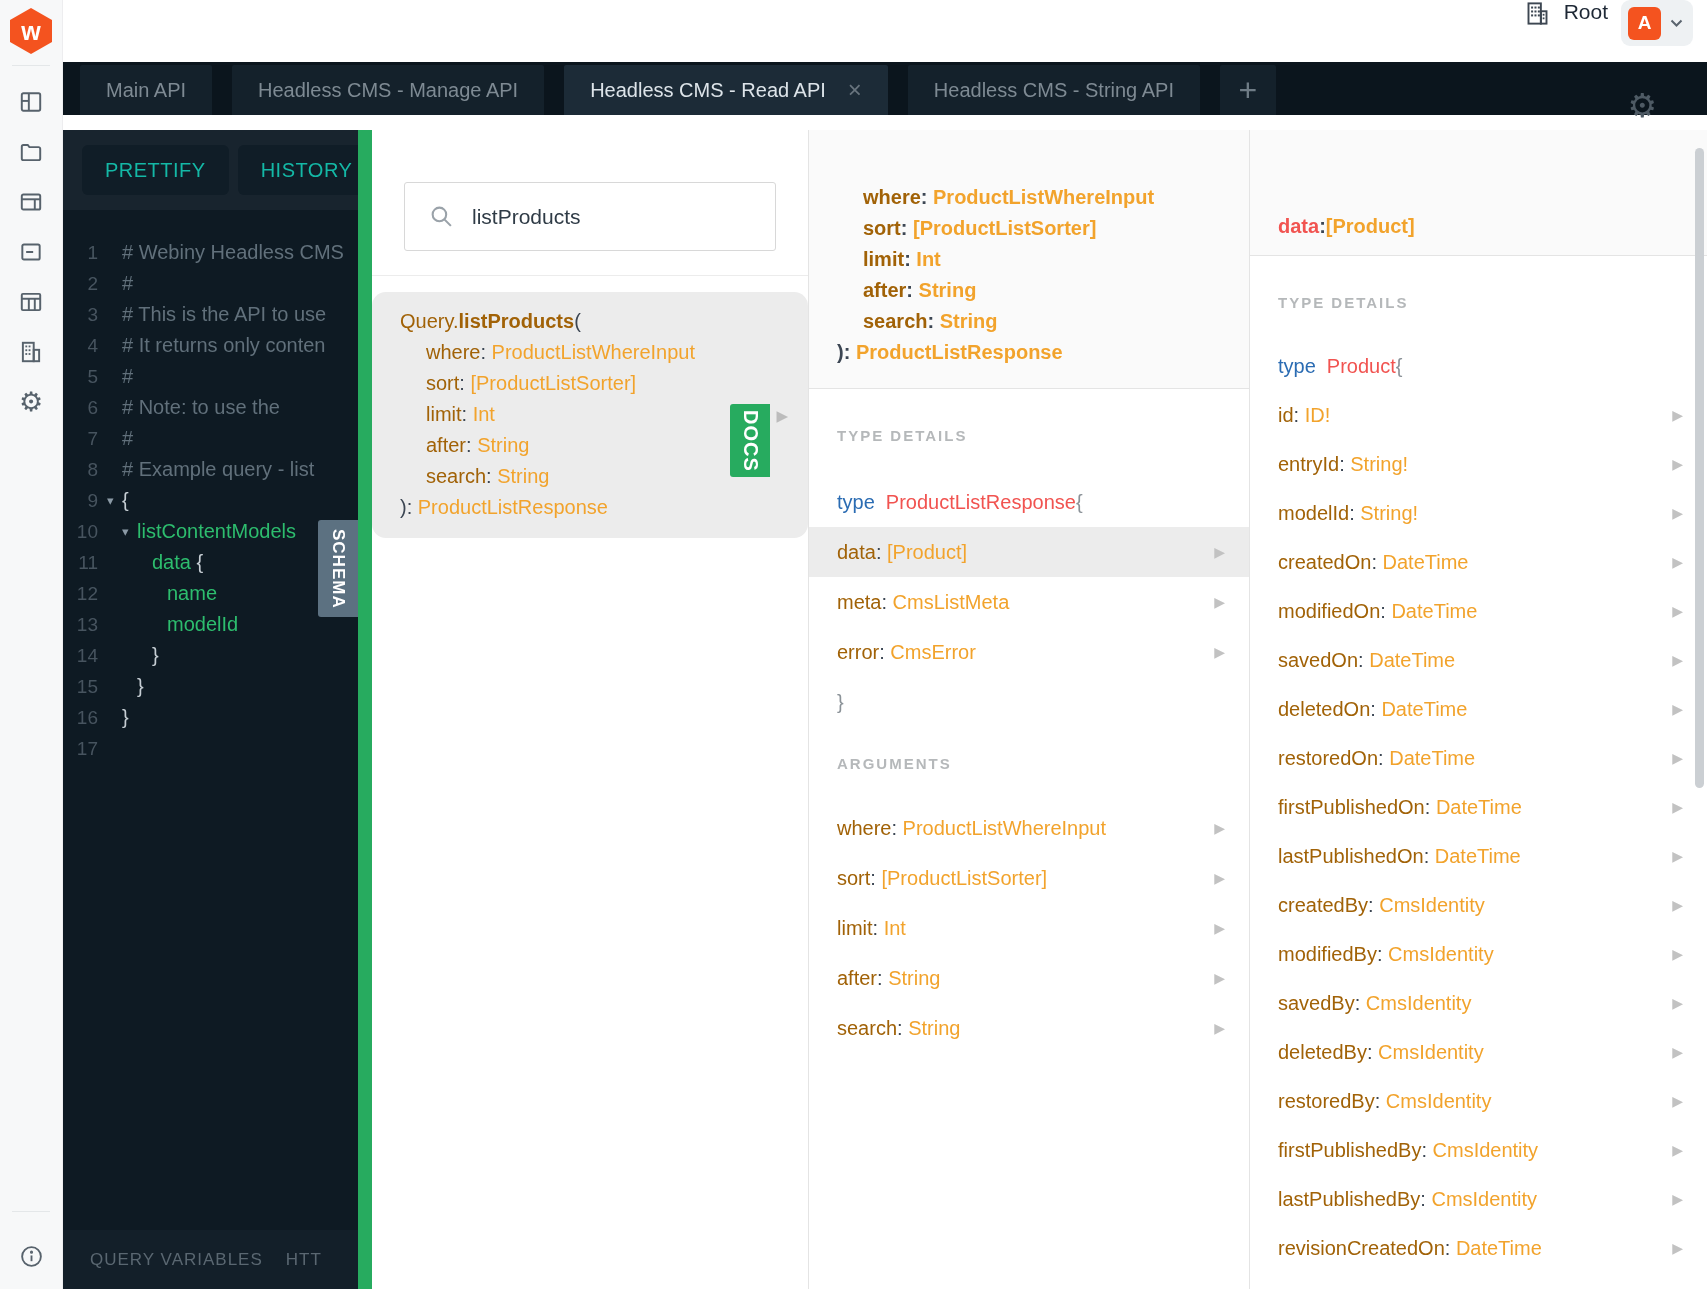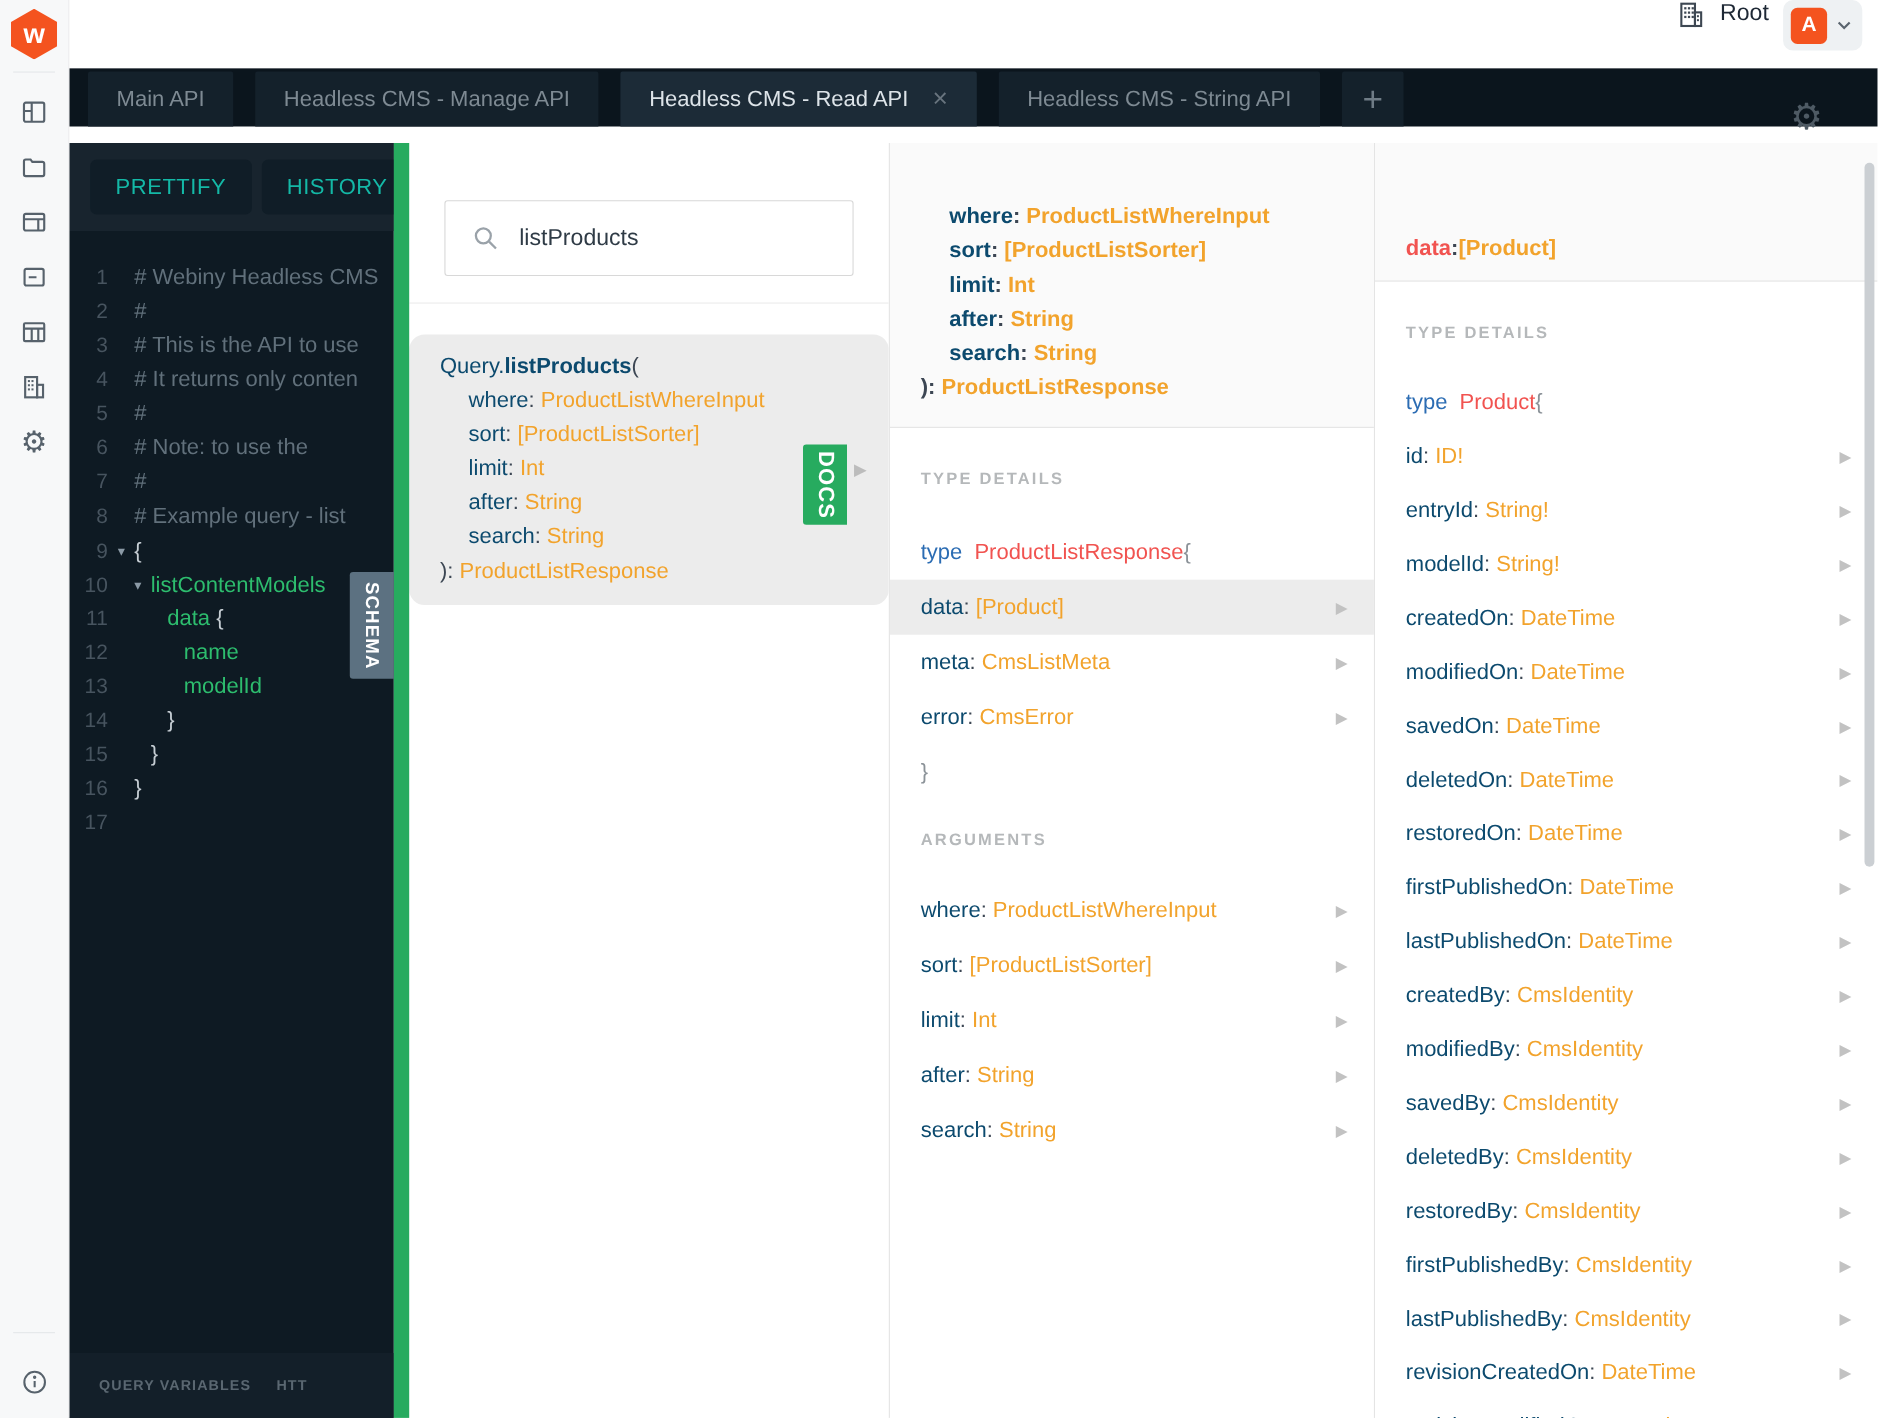--- a/index.html
+++ b/index.html
@@ -68,7 +68,7 @@
   .sig-block{background:#fafafa;border-bottom:1px solid #e4e4e4;padding:52px 0 20px 28px;font-weight:bold;line-height:31px;}
   .block-arrow{position:absolute;right:20px;top:50%;transform:translateY(-50%);color:#bcbcbc;font-size:15px;}
 
-  .fname{color:#0c4a6e;}
+  .fname{color:#a16207;}
   .ftype{color:#f2a32c;}
   .tname{color:#f15350;}
   .kw{color:#2b6cb3;margin-right:11px;}

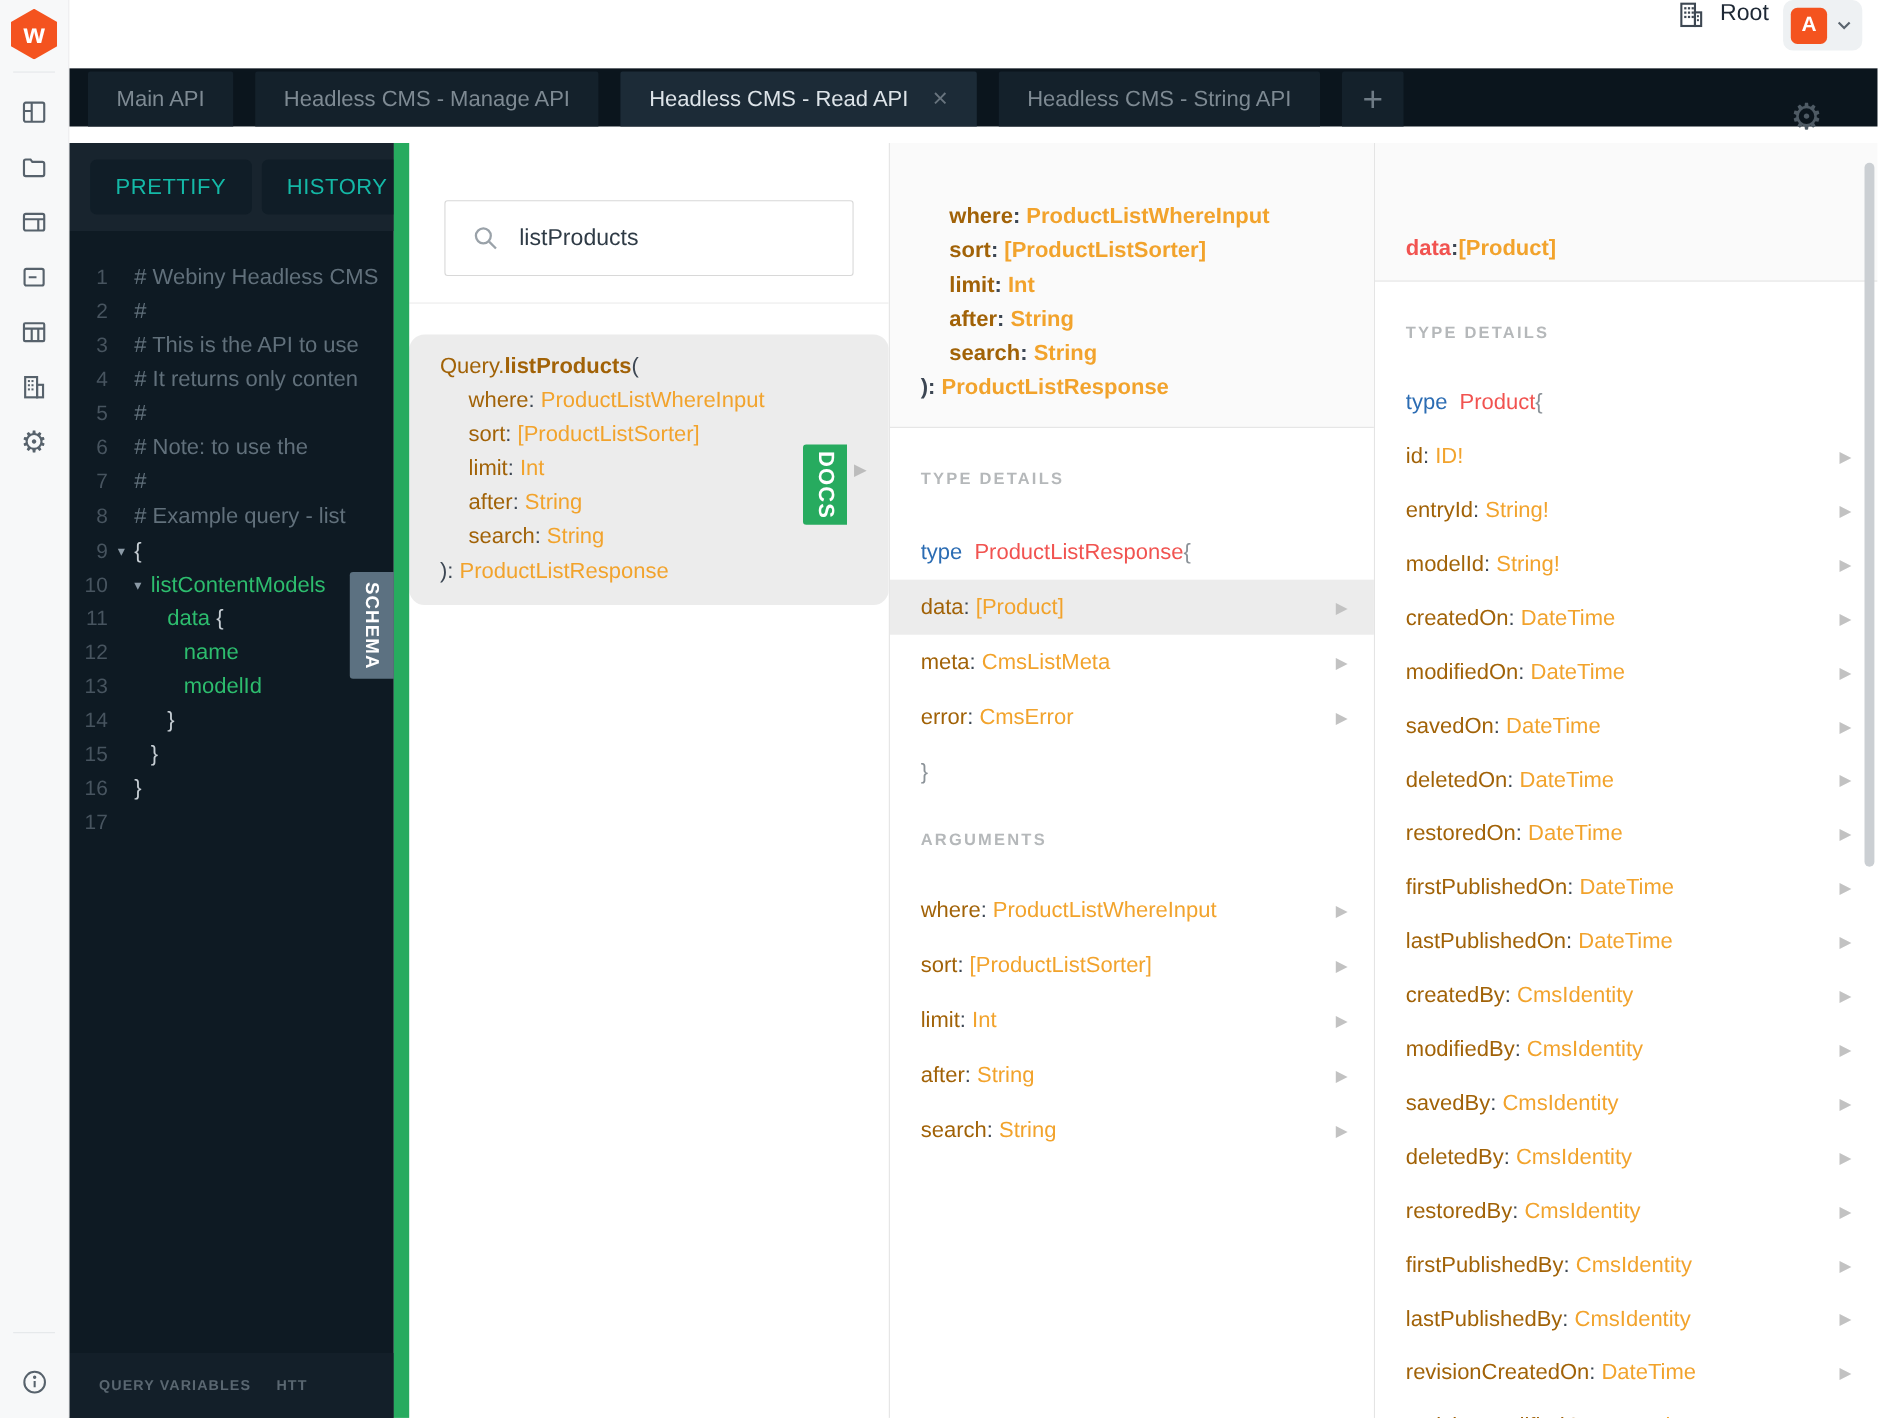--- a/index.html
+++ b/index.html
@@ -63,7 +63,7 @@
   .search-box{height:67px;border:1px solid #d8d8d8;border-radius:3px;display:flex;align-items:center;padding:0 24px;gap:16px;background:#fff;}
   .search-box input{border:none;outline:none;flex:1;font-family:inherit;font-size:21px;color:#2f3b46;background:transparent;}
 
-  .sel-block{margin-top:28px;background:#ececec;padding:14px 0 15px 28px;position:relative;line-height:31px;cursor:pointer;border-radius:14px;}
+  .sel-block{margin-top:16px;background:#ececec;padding:14px 0 15px 28px;position:relative;line-height:31px;cursor:pointer;border-radius:14px;}
   .sig-arg{padding-left:26px;}
   .sig-block{background:#fafafa;border-bottom:1px solid #e4e4e4;padding:52px 0 20px 28px;font-weight:bold;line-height:31px;}
   .block-arrow{position:absolute;right:20px;top:50%;transform:translateY(-50%);color:#bcbcbc;font-size:15px;}

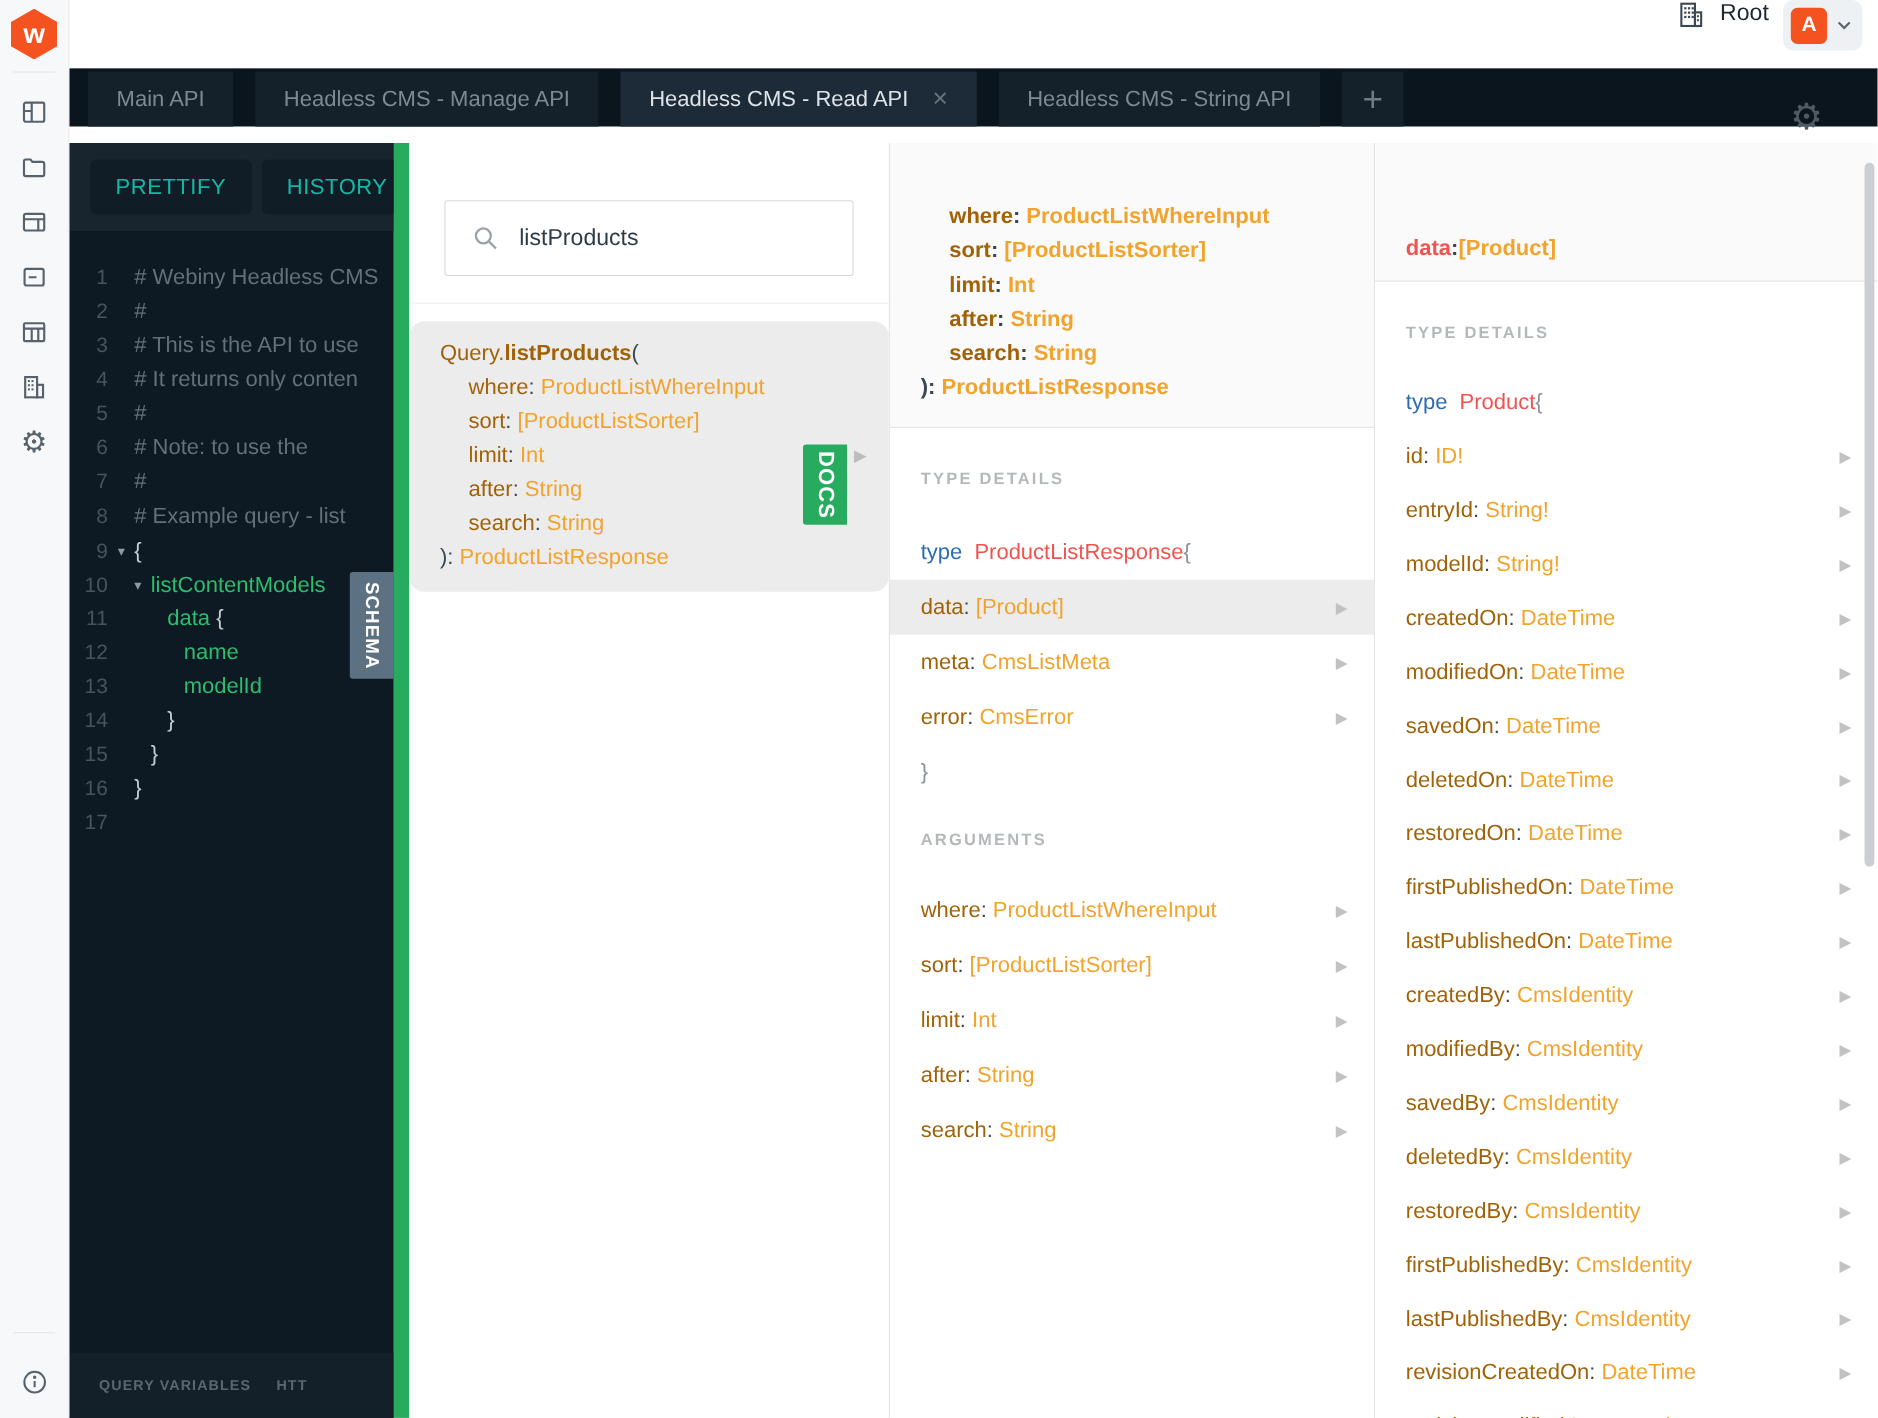--- a/index.html
+++ b/index.html
@@ -44,7 +44,7 @@
   .tok-field{color:#2dbd6e;}
   .tok-punct{color:#c6ced4;}
   .ed-footer{position:absolute;left:0;right:0;bottom:0;height:59px;background:#131f29;display:flex;align-items:center;gap:23px;padding-left:28px;white-space:nowrap;overflow:hidden;}
-  .ed-footer span{font-size:13px;font-weight:bold;letter-spacing:1px;color:#5a6771;cursor:pointer;}
+  .ed-footer span{font-size:17px;font-weight:normal;letter-spacing:1px;color:#5a6771;cursor:pointer;}
 
   
   .divider-bar{position:absolute;left:358px;top:130px;width:14px;bottom:0;background:#27ab5f;z-index:3;cursor:col-resize;}

